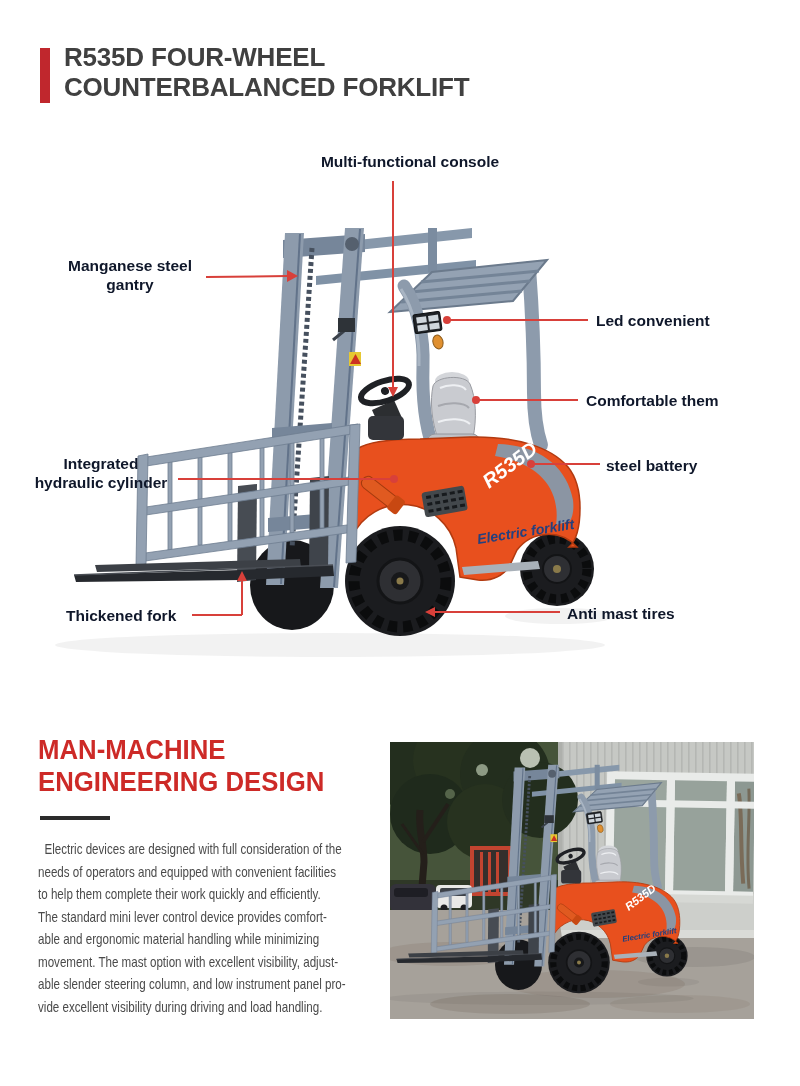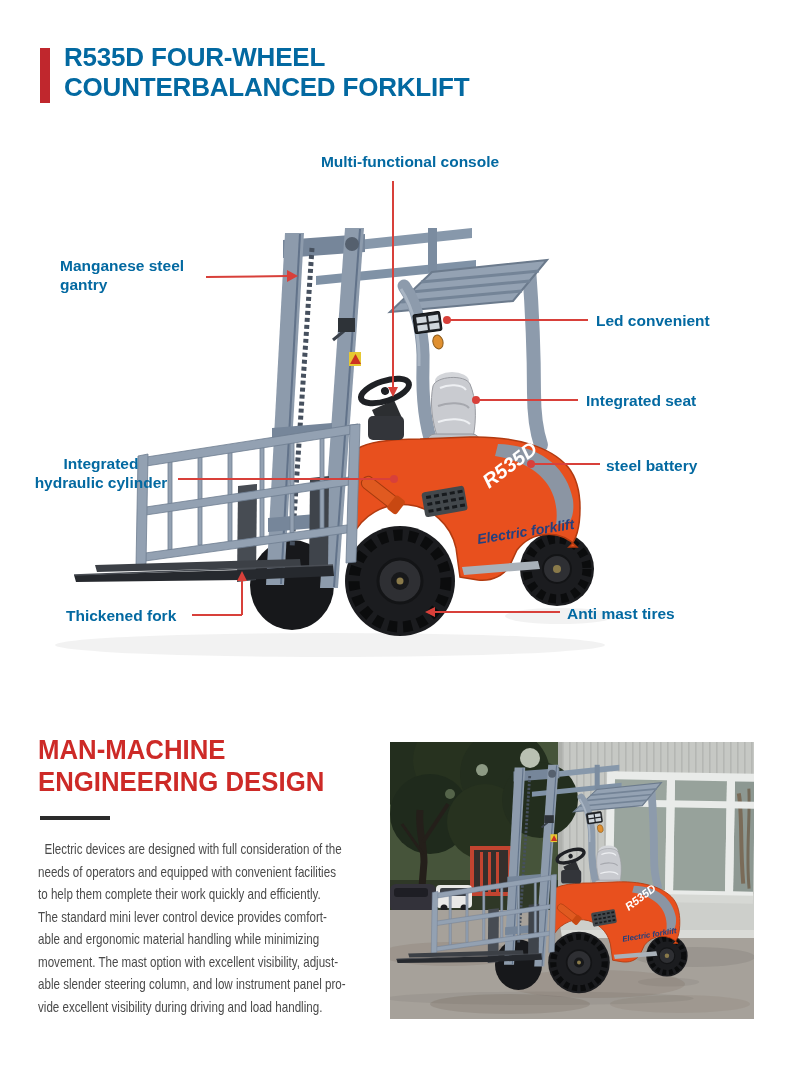--- a/index.html
+++ b/index.html
@@ -8,7 +8,7 @@
   
   .accent-bar{position:absolute;left:40px;top:48px;width:10px;height:55px;background:#c0272d;}
   .title{position:absolute;left:64px;top:42px;font-size:26px;line-height:30px;font-weight:bold;
-         color:#0369a1;letter-spacing:-0.2px;white-space:nowrap;}
+         color:#404040;letter-spacing:-0.2px;white-space:nowrap;}
   
   .figure{position:absolute;left:0;top:148px;width:800px;height:544px;}
   .figure-svg{position:absolute;left:0;top:0;width:800px;height:544px;}

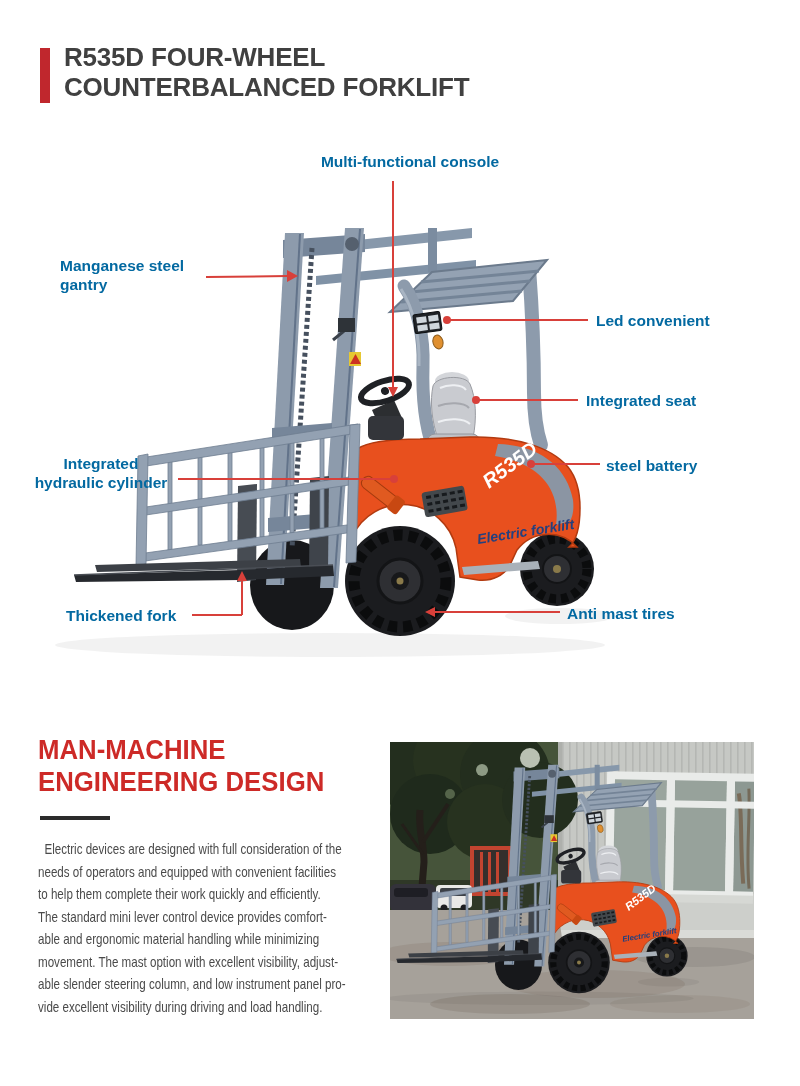--- a/index.html
+++ b/index.html
@@ -12,7 +12,7 @@
   
   .figure{position:absolute;left:0;top:148px;width:800px;height:544px;}
   .figure-svg{position:absolute;left:0;top:0;width:800px;height:544px;}
-  .callout-label{position:absolute;font-size:15.5px;font-weight:bold;color:#0369a1;line-height:19px;}
+  .callout-label{position:absolute;font-size:15.5px;font-weight:bold;color:#0f172a;line-height:19px;}
   .lab-console{left:300px;top:4px;width:220px;text-align:center;}
   .lab-gantry{left:60px;top:108px;width:140px;text-align:left;}
   .lab-headlight{left:596px;top:163px;white-space:nowrap;}

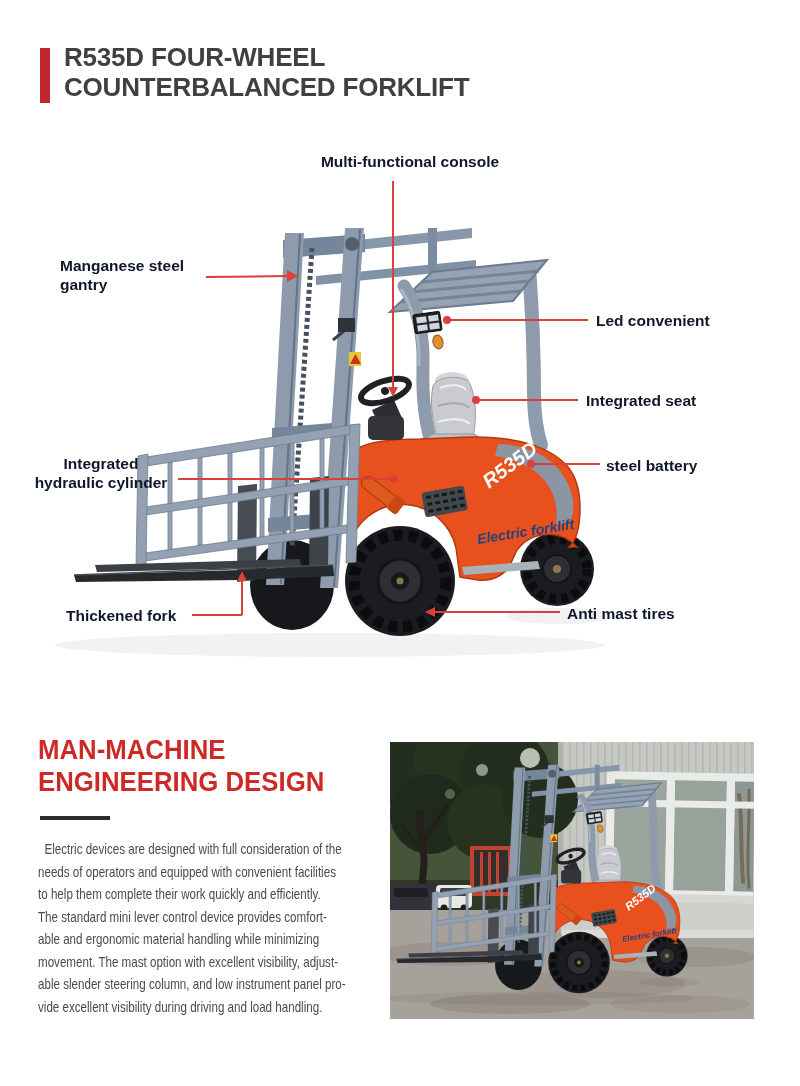--- a/index.html
+++ b/index.html
@@ -14,7 +14,7 @@
   .figure-svg{position:absolute;left:0;top:0;width:800px;height:544px;}
   .callout-label{position:absolute;font-size:15.5px;font-weight:bold;color:#0f172a;line-height:19px;}
   .lab-console{left:300px;top:4px;width:220px;text-align:center;}
-  .lab-gantry{left:60px;top:108px;width:140px;text-align:left;}
+  .lab-gantry{left:60px;top:108px;width:140px;text-align:center;}
   .lab-headlight{left:596px;top:163px;white-space:nowrap;}
   .lab-seat{left:586px;top:243px;white-space:nowrap;}
   .lab-cylinder{left:30px;top:306px;width:142px;text-align:center;}

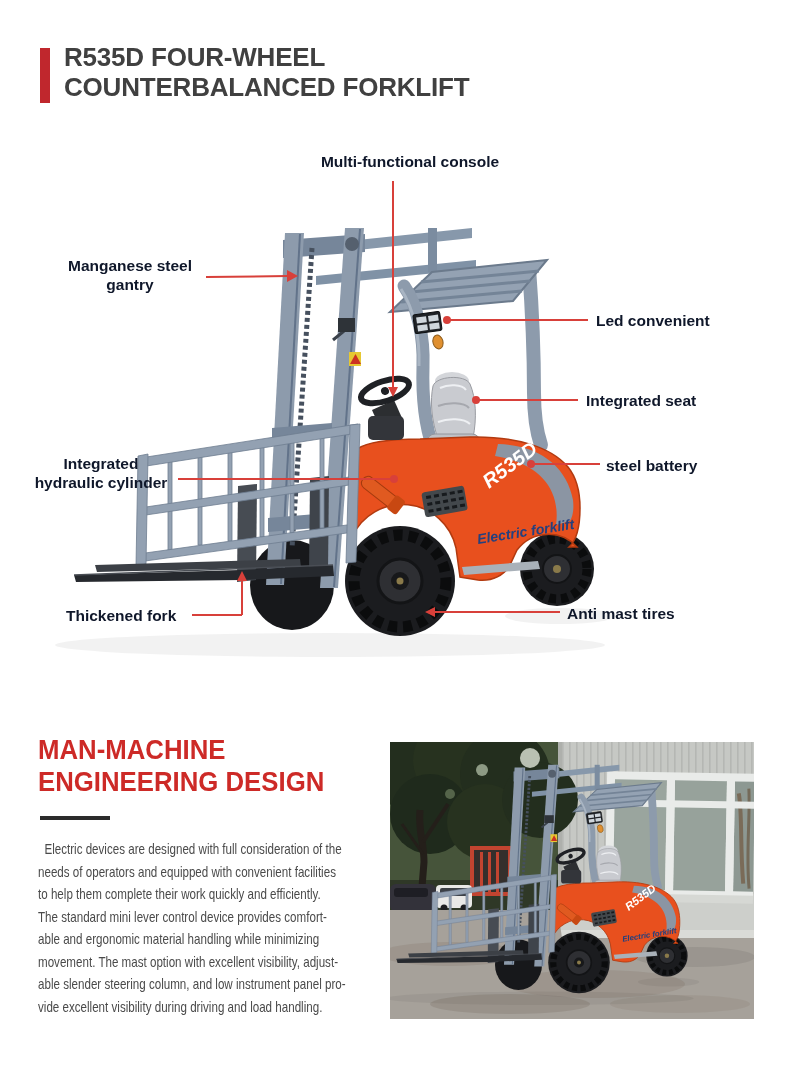--- a/index.html
+++ b/index.html
@@ -206,7 +206,7 @@
     <div class="callout-label lab-console">Multi-functional console</div>
     <div class="callout-label lab-gantry">Manganese steel gantry</div>
     <div class="callout-label lab-headlight">Led convenient</div>
-    <div class="callout-label lab-seat">Integrated seat</div>
+    <div class="callout-label lab-seat">Comfortable them</div>
     <div class="callout-label lab-cylinder">Integrated hydraulic cylinder</div>
     <div class="callout-label lab-battery">steel battery</div>
     <div class="callout-label lab-fork">Thickened fork</div>

